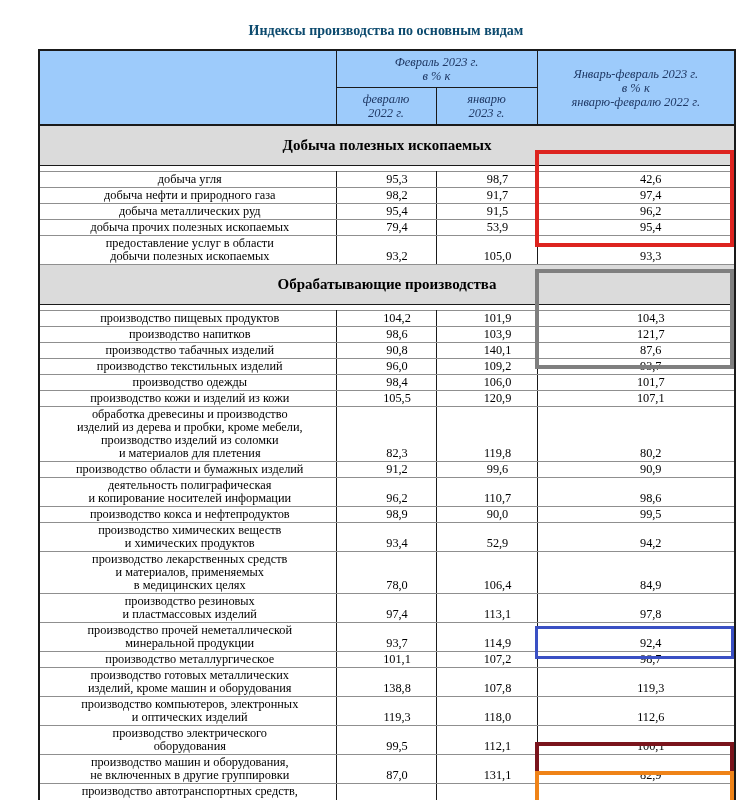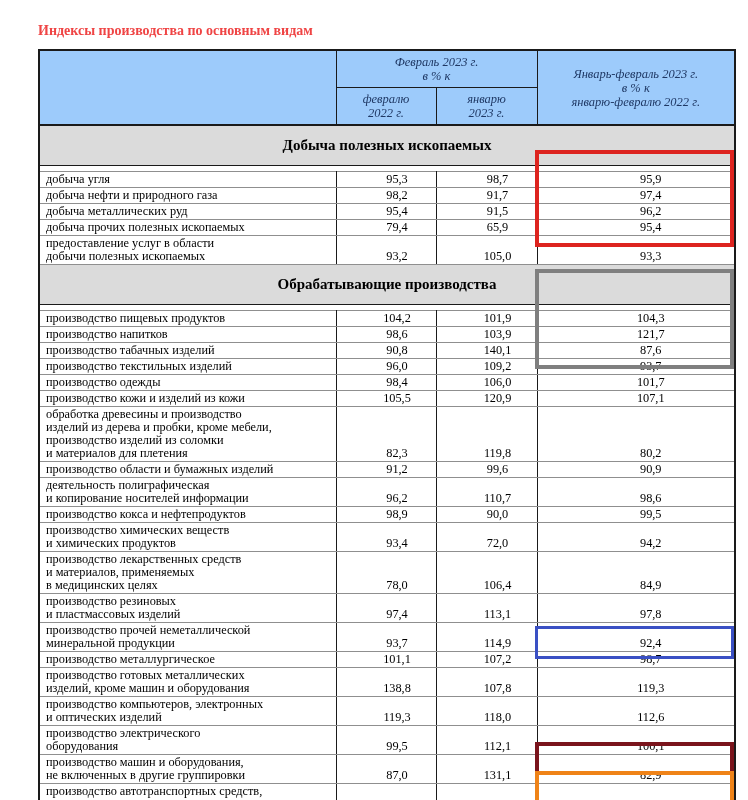--- a/index.html
+++ b/index.html
@@ -12,11 +12,11 @@
   .title{
     margin:22px 30px 9px 38px;
     width:696px;
-    text-align:left;
+    text-align:center;
     font-weight:bold;
     font-size:14px;
     line-height:1.32;
-    color:#ef4444;
+    color:#0c4a6e;
   }
   .title sup{font-size:9px;}
   #table-wrap{position:relative;margin-left:38px;width:696px;}

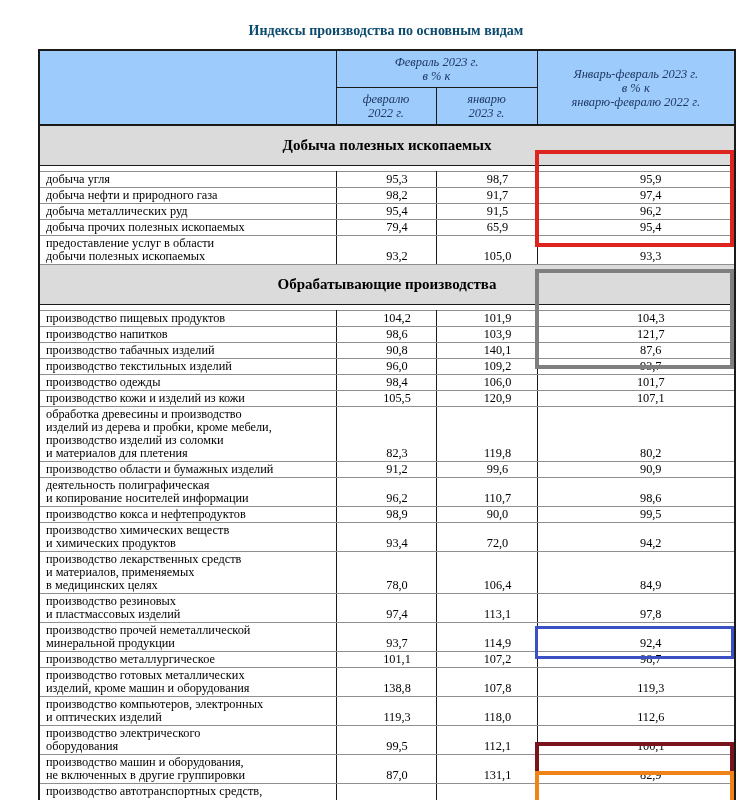--- a/index.html
+++ b/index.html
@@ -64,7 +64,7 @@
     border:1px solid #1a1a1a;
     border-top-color:#8f8f8f;
     border-bottom-color:#8f8f8f;
-    text-align:left;
+    text-align:center;
     vertical-align:bottom;
     white-space:pre-line;
     padding:1px 2px 1px 6px;

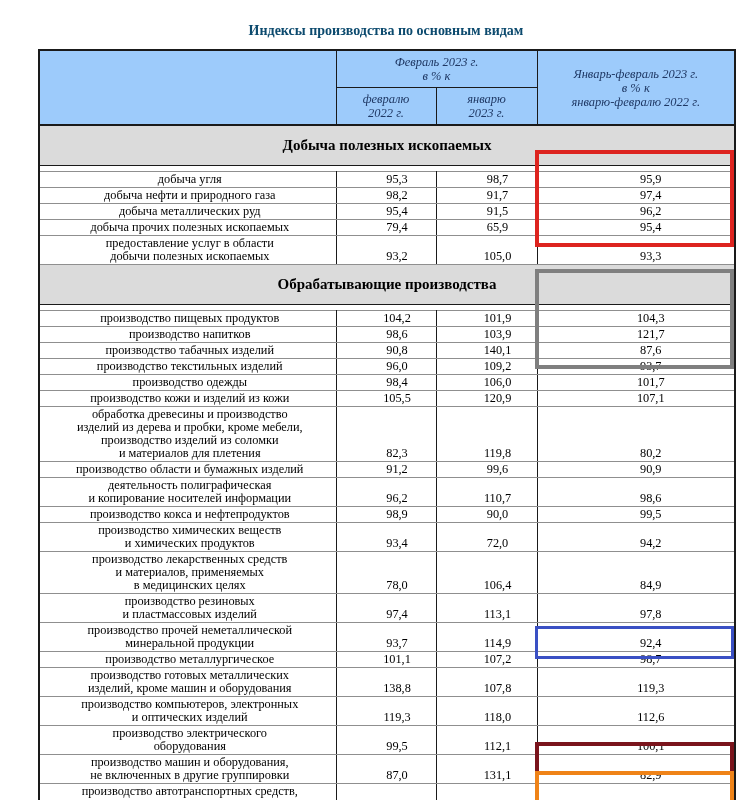--- a/index.html
+++ b/index.html
@@ -128,7 +128,7 @@
             <td class="label">добыча угля</td>
             <td class="val v0">95,3</td>
             <td class="val v1">98,7</td>
-            <td class="val v2">95,9</td>
+            <td class="val v2">42,6</td>
           </tr>
           <tr>
             <td class="label">добыча нефти и природного газа</td>

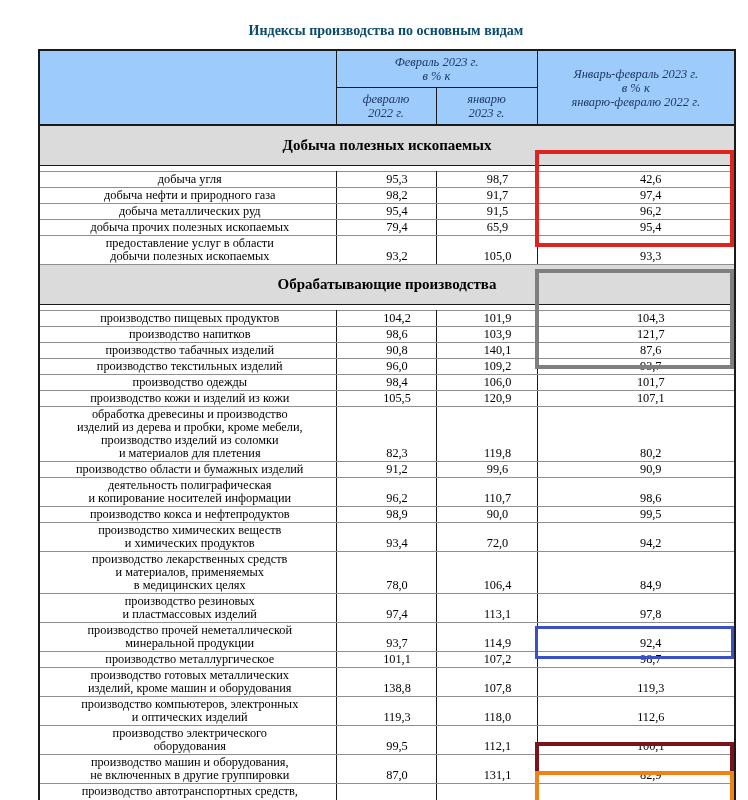--- a/index.html
+++ b/index.html
@@ -145,7 +145,7 @@
           <tr>
             <td class="label">добыча прочих полезных ископаемых</td>
             <td class="val v0">79,4</td>
-            <td class="val v1">65,9</td>
+            <td class="val v1">53,9</td>
             <td class="val v2">95,4</td>
           </tr>
           <tr>

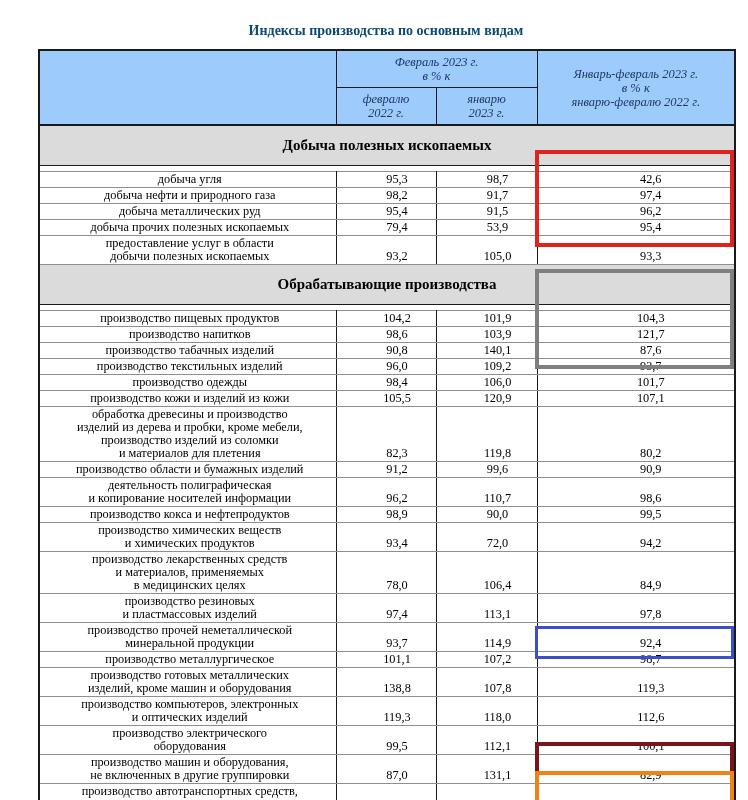--- a/index.html
+++ b/index.html
@@ -229,7 +229,7 @@
             <td class="label">производство химических веществ
 и химических продуктов</td>
             <td class="val v0">93,4</td>
-            <td class="val v1">72,0</td>
+            <td class="val v1">52,9</td>
             <td class="val v2">94,2</td>
           </tr>
           <tr>

